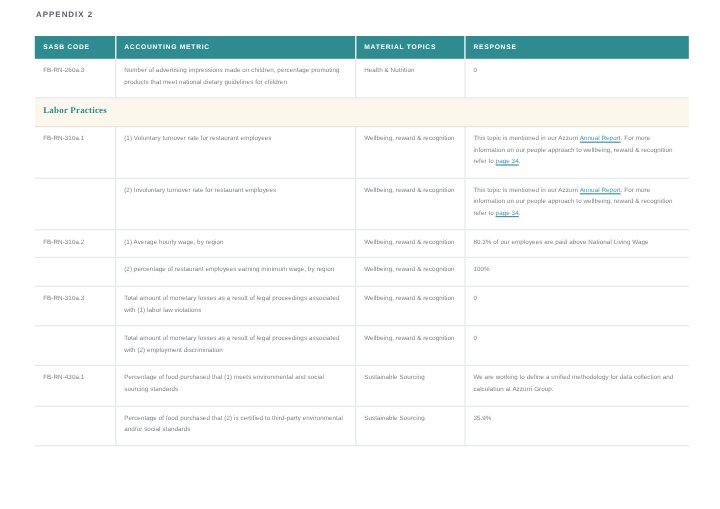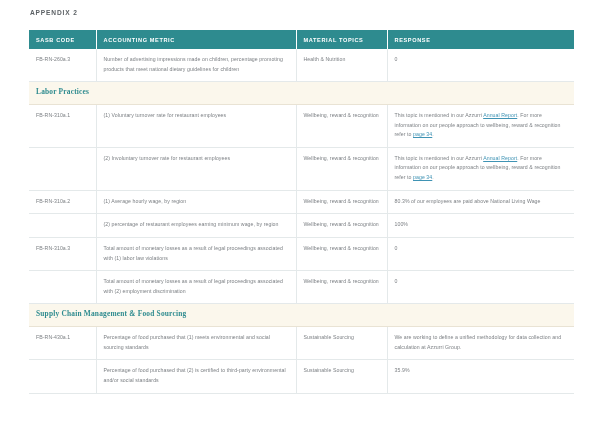--- a/index.html
+++ b/index.html
@@ -164,9 +164,6 @@
           <td>Wellbeing, reward &amp; recognition</td>
           <td>0</td>
         </tr>
-        <tr class="section">
-          <td colspan="4"><span class="section-title">Supply Chain Management &amp; Food Sourcing</span></td>
-        </tr>
         <tr>
           <td class="code">FB-RN-430a.1</td>
           <td>Percentage of food purchased that (1) meets environmental and social sourcing standards</td>

